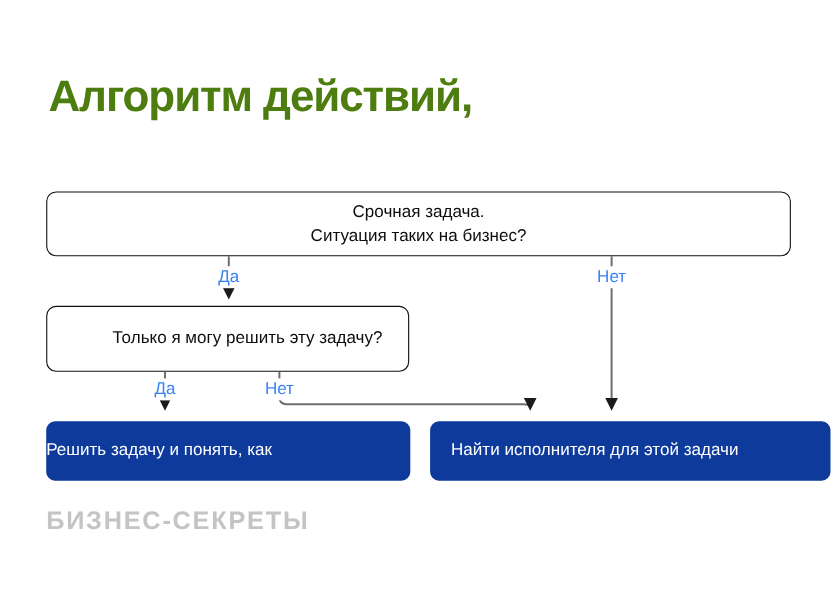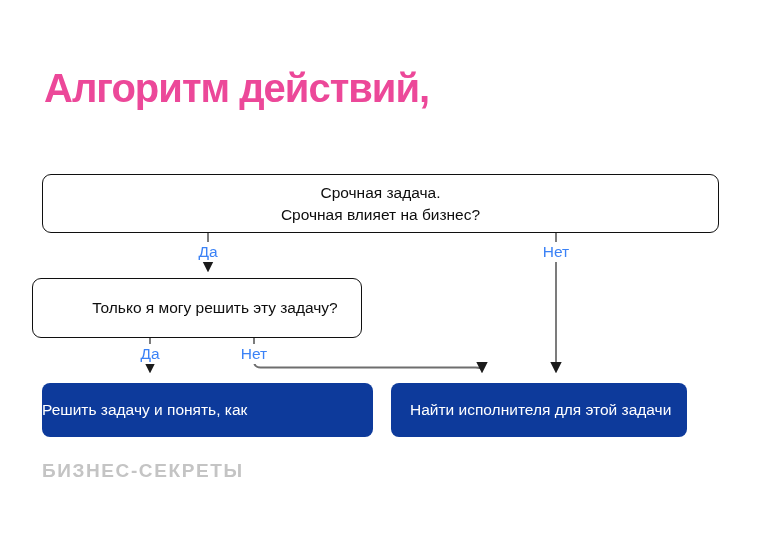--- a/index.html
+++ b/index.html
@@ -21,7 +21,7 @@
   .title{
     position:absolute;left:44px;top:66px;
     font-size:40px;font-weight:700;line-height:44px;
-    letter-spacing:-1px;color:#ec4899;
+    letter-spacing:-1px;color:#4d7c0f;
   }
   .node{
     position:absolute;

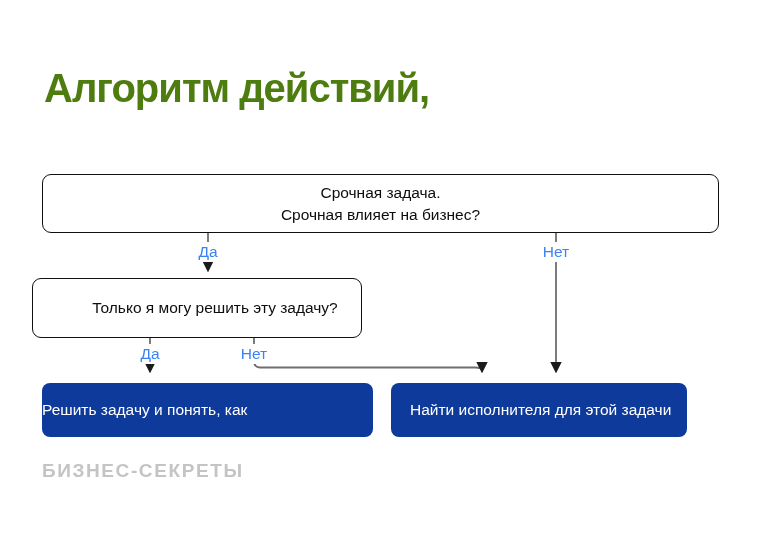--- a/index.html
+++ b/index.html
@@ -87,7 +87,7 @@
 
   <div class="node node-root">
     <div>Срочная задача.</div>
-    <div>Срочная влияет на бизнес?</div>
+    <div>Ситуация таких на бизнес?</div>
   </div>
 
   <span class="branch-label lbl-root-yes">Да</span>

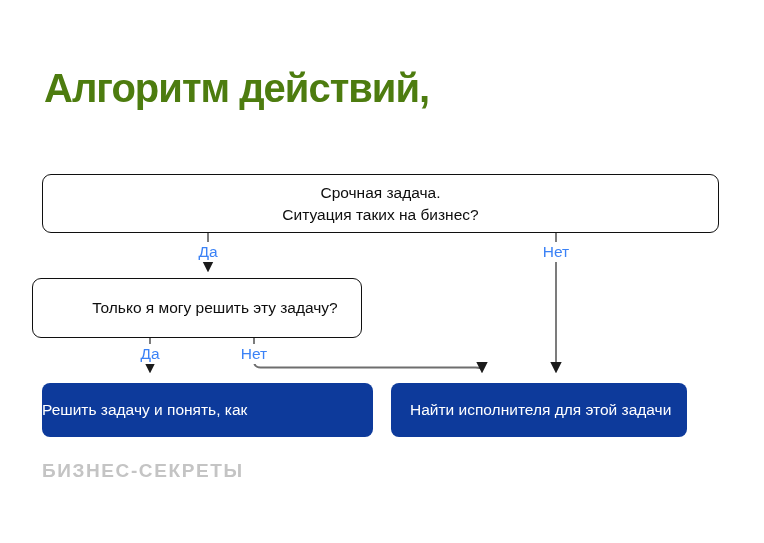--- a/index.html
+++ b/index.html
@@ -31,7 +31,7 @@
     font-size:15.5px;line-height:22px;text-align:center;
   }
   .node-root{left:42px;top:174px;width:677px;height:59px;}
-  .node-q2{left:32px;top:278px;width:330px;height:60px;padding-left:36px;}
+  .node-q2{left:42px;top:278px;width:330px;height:60px;padding-left:36px;}
   .action{
     position:absolute;
     border-radius:8px;background:var(--accent-blue);color:#ffffff;

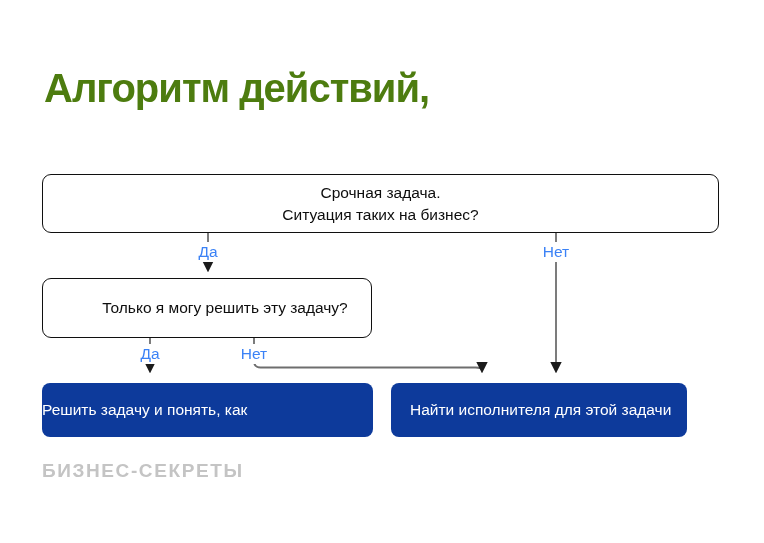--- a/index.html
+++ b/index.html
@@ -39,7 +39,7 @@
     font-size:15.5px;line-height:22px;text-align:left;
   }
   .action-solve{left:42px;top:383px;width:331px;height:54px;}
-  .action-delegate{left:391px;top:383px;width:296px;height:54px;padding-left:19px;}
+  .action-delegate{left:391px;top:383px;width:364px;height:54px;padding-left:19px;}
   .branch-label{
     position:absolute;transform:translateX(-50%);
     background:#ffffff;padding:0 4px;

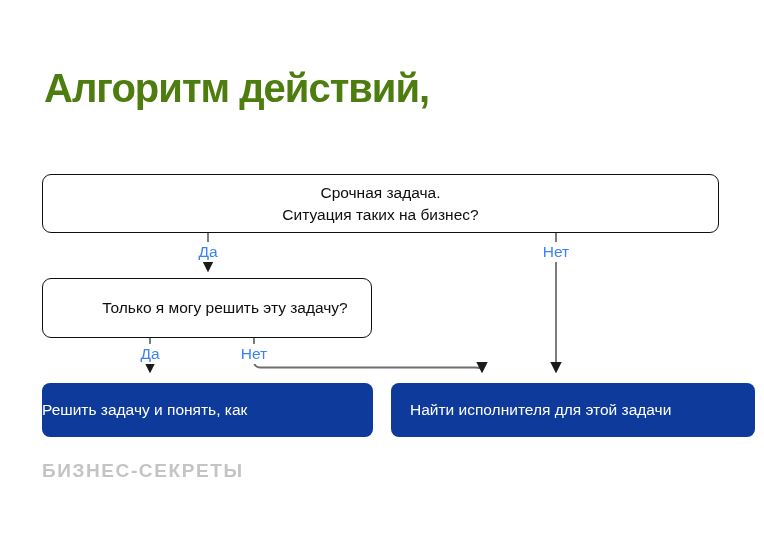--- a/index.html
+++ b/index.html
@@ -60,7 +60,7 @@
   .connectors .head{fill:var(--arrowhead);}
   .brand{
     position:absolute;left:42px;top:460px;
-    font-size:19px;font-weight:700;letter-spacing:1.6px;
+    font-size:23px;font-weight:700;letter-spacing:1.6px;
     color:var(--brand-gray);white-space:nowrap;
   }
 </style>

